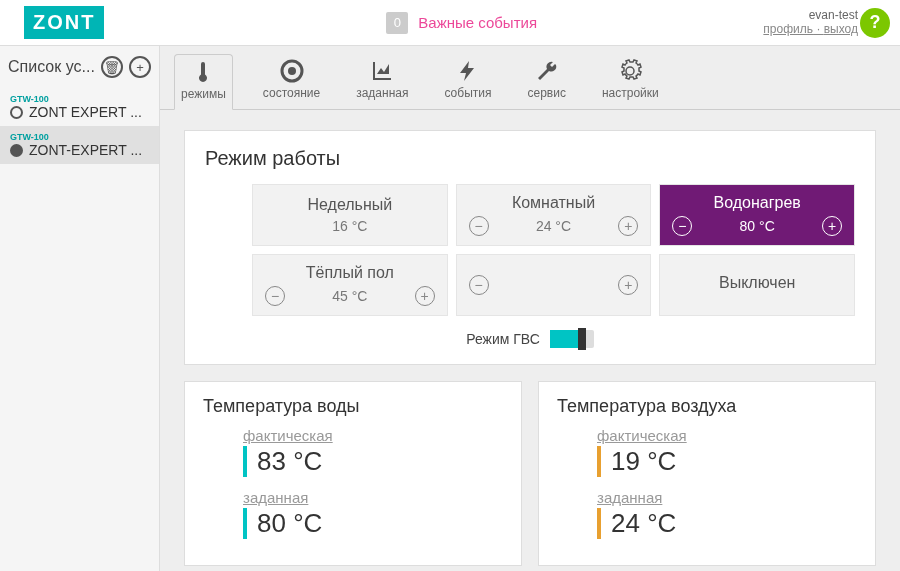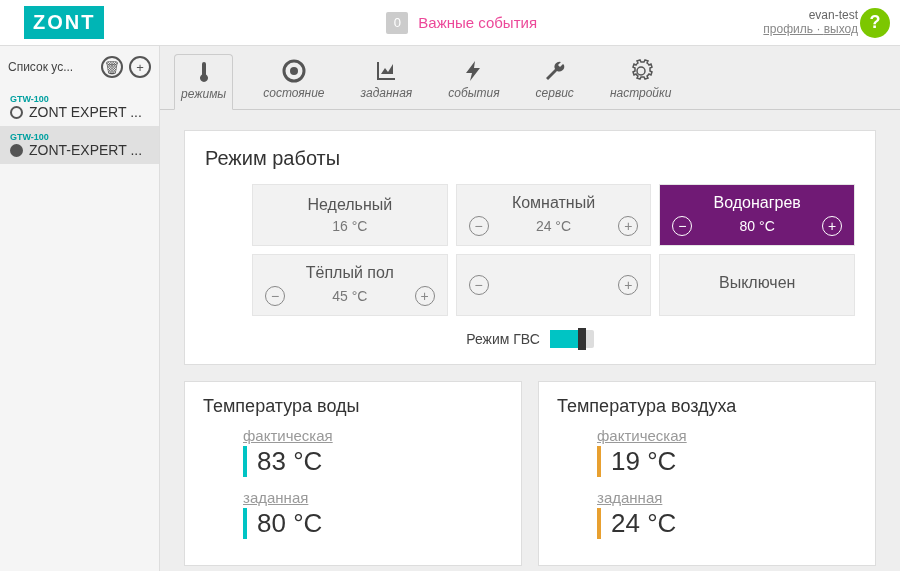--- a/index.html
+++ b/index.html
@@ -22,7 +22,7 @@
 .main { display: flex; height: calc(571px - 46px); }
 .sidebar { width: 160px; background: #f5f5f5; border-right: 1px solid #ddd; }
 .device-head { display: flex; align-items: center; padding: 10px 8px; gap: 6px; }
-.device-head-label { flex: 1; font-size: 12px; color: #444; white-space: nowrap; overflow: hidden; text-overflow: ellipsis; }
+.device-head-label { flex: 1; font-size: 16px; color: #444; white-space: nowrap; overflow: hidden; text-overflow: ellipsis; }
 .trash-icon, .add-icon { width: 22px; height: 22px; border: 2px solid #555; border-radius: 50%; display: flex; align-items: center; justify-content: center; font-size: 13px; color: #555; cursor: pointer; }
 .device-item { padding: 6px 10px; cursor: pointer; }
 .device-item.selected { background: #e0e0e0; }

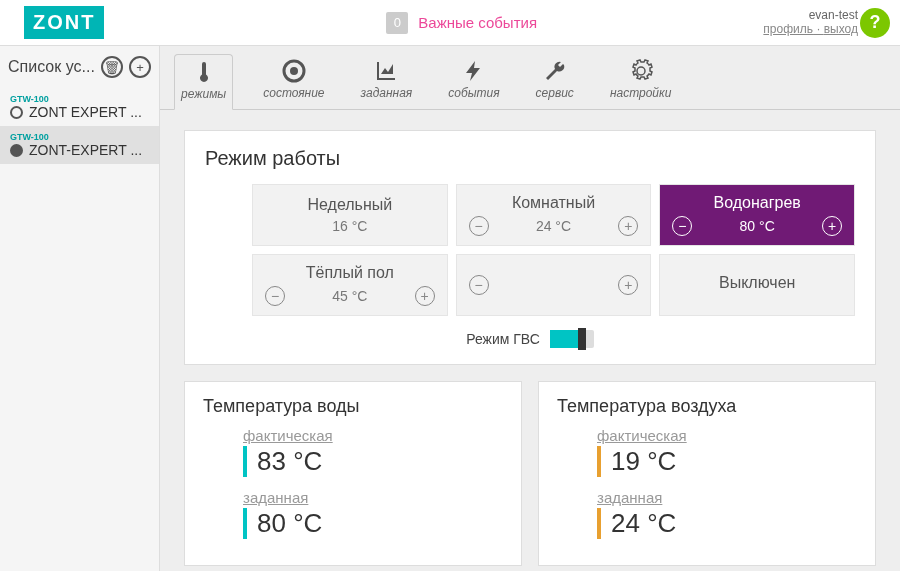--- a/index.html
+++ b/index.html
@@ -34,7 +34,7 @@
 
 
 .content { flex: 1; background: #eee; display: flex; flex-direction: column; }
-.tabs { display: flex; gap: 24px; padding: 8px 14px 0; border-bottom: 1px solid #ccc; font-style: italic; }
+.tabs { display: flex; gap: 24px; padding: 8px 14px 0; border-bottom: 1px solid #ccc; }
 .tab { display: flex; flex-direction: column; align-items: center; gap: 2px; padding: 4px 6px 8px; cursor: pointer; font-size: 12px; color: #666; position: relative; }
 .tab.active { background: #eee; border: 1px solid #ccc; border-bottom: 1px solid #eee; margin-bottom: -1px; border-radius: 4px 4px 0 0; }
 .tab-icon { width: 26px; height: 26px; display: flex; align-items: center; justify-content: center; }

